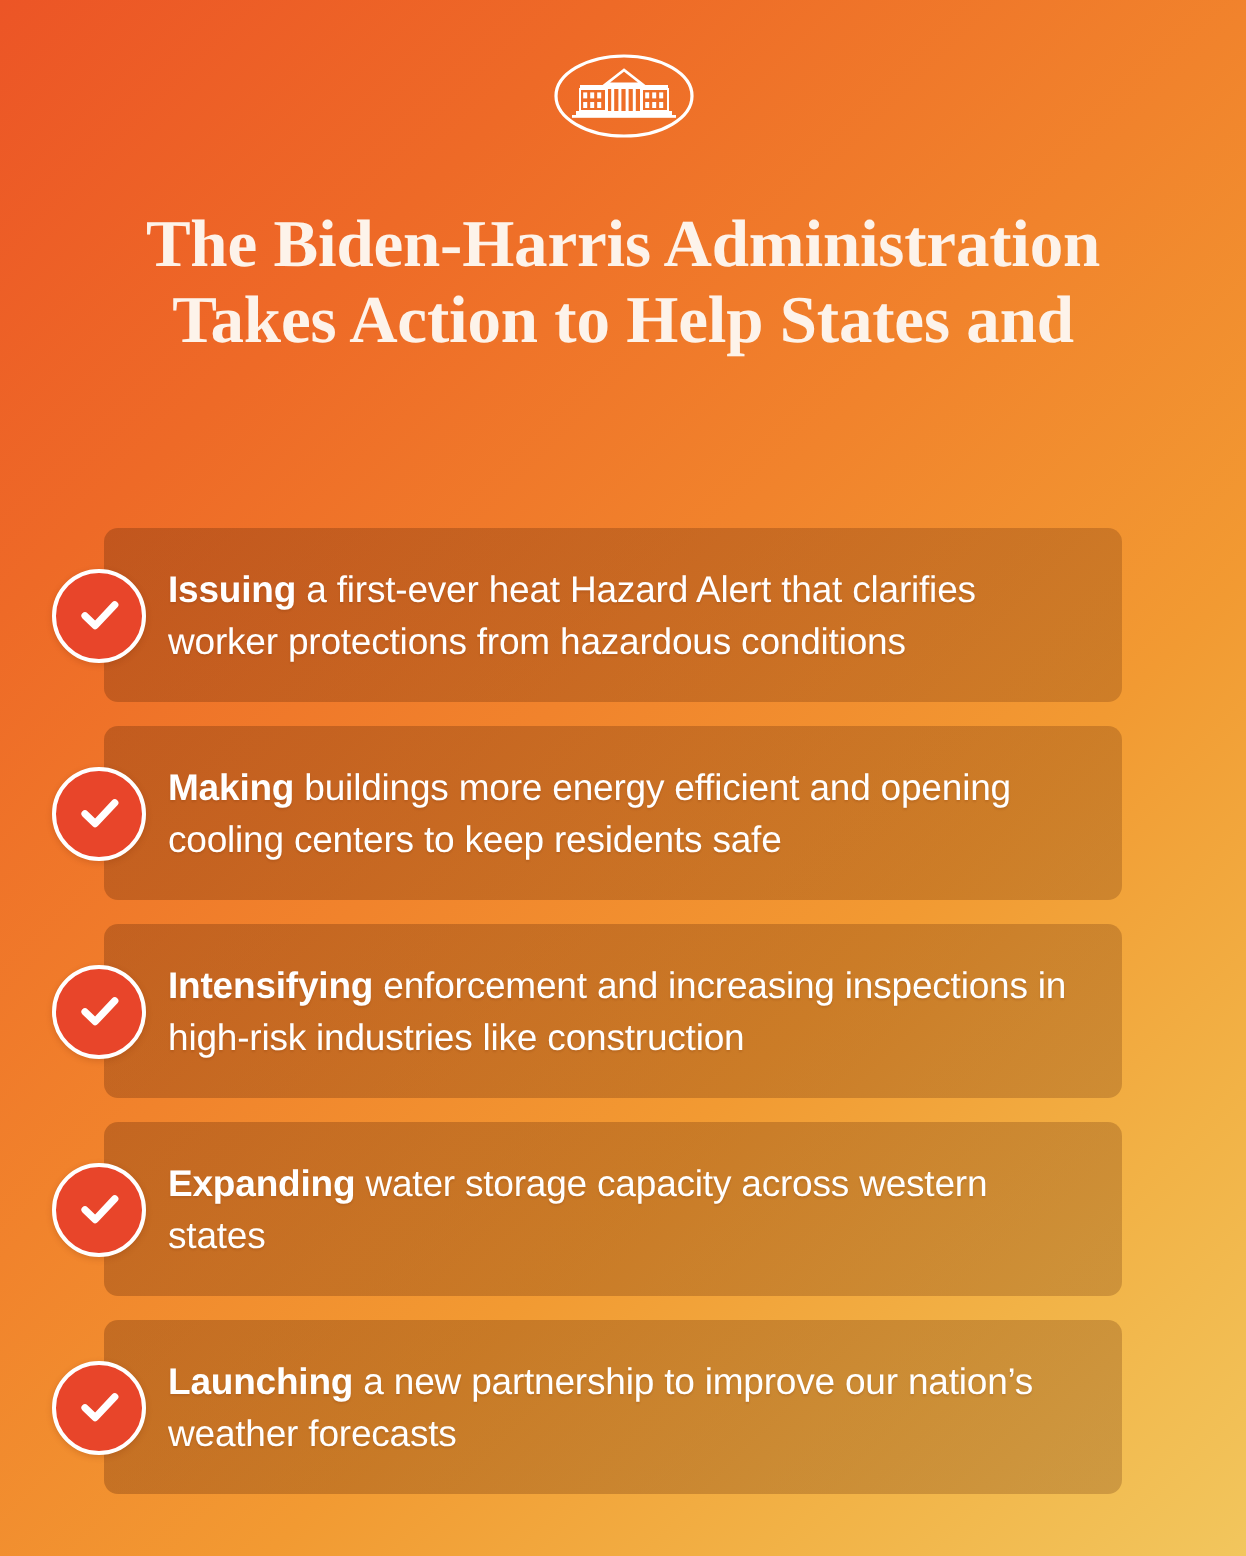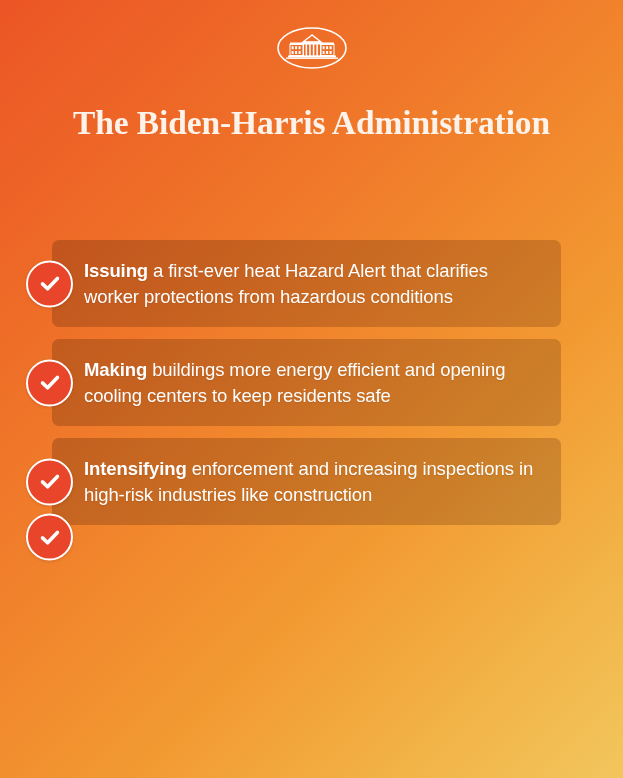--- a/index.html
+++ b/index.html
@@ -141,6 +141,7 @@
 
   <h1 class="title">
     <span class="ln">The Biden-Harris Administration</span>
+    <span class="ln">Takes Action to Help States and</span>
   </h1>
 
   <div class="cards">

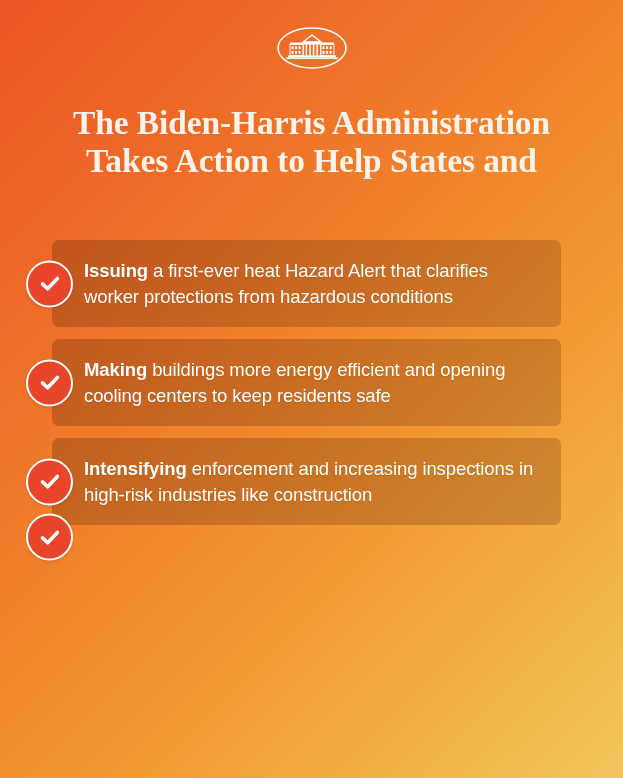--- a/index.html
+++ b/index.html
@@ -51,7 +51,7 @@
   
   .cards {
     position:absolute;
-    top:240px;
+    top:264px;
     left:0;
     width:591px;
   }

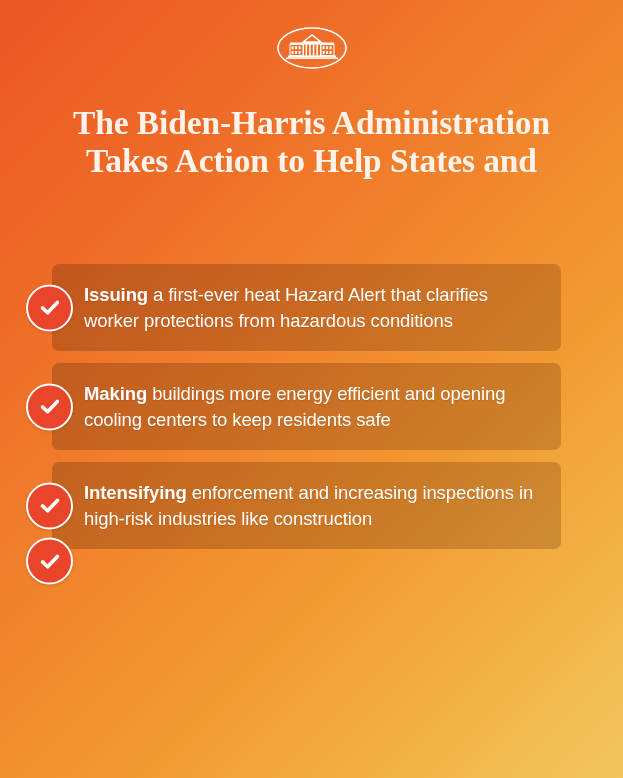--- a/index.html
+++ b/index.html
@@ -180,6 +180,9 @@
     </div>
 
     <div class="card-row">
+      <div class="card">
+        <p class="card-text"><b>Expanding</b><span> water storage capacity across western states</span></p>
+      </div>
       <span class="check">
         <svg width="26" height="26" viewBox="0 0 26 26" aria-hidden="true">
           <path d="M5.5 13.4 L10.6 18.3 L20.4 7.9" fill="none" stroke="#FFFFFF" stroke-width="3.6" stroke-linecap="round" stroke-linejoin="round"></path>

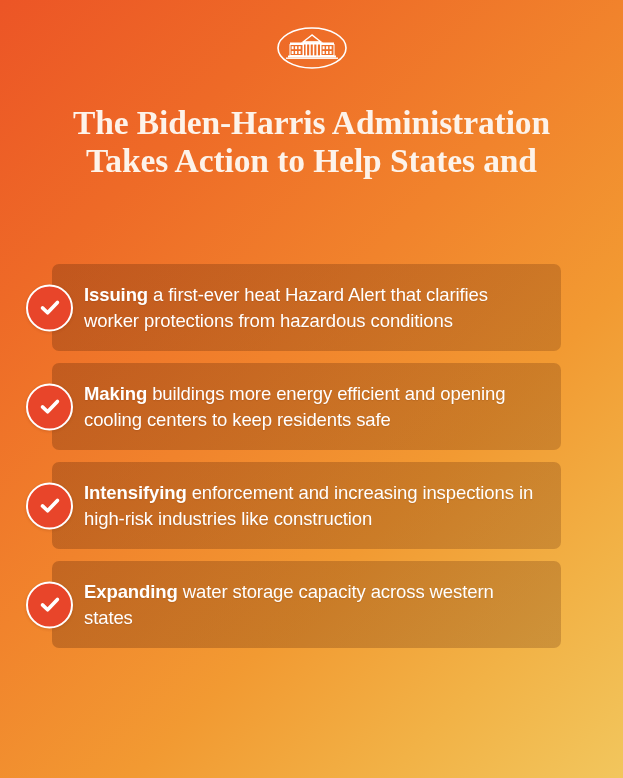--- a/index.html
+++ b/index.html
@@ -190,6 +190,16 @@
       </span>
     </div>
 
+    <div class="card-row">
+      <div class="card">
+        <p class="card-text"><b>Launching</b><span> a new partnership to improve our nation’s weather forecasts</span></p>
+      </div>
+      <span class="check">
+        <svg width="26" height="26" viewBox="0 0 26 26" aria-hidden="true">
+          <path d="M5.5 13.4 L10.6 18.3 L20.4 7.9" fill="none" stroke="#FFFFFF" stroke-width="3.6" stroke-linecap="round" stroke-linejoin="round"></path>
+        </svg>
+      </span>
+    </div>
 
   </div>
 </div>

